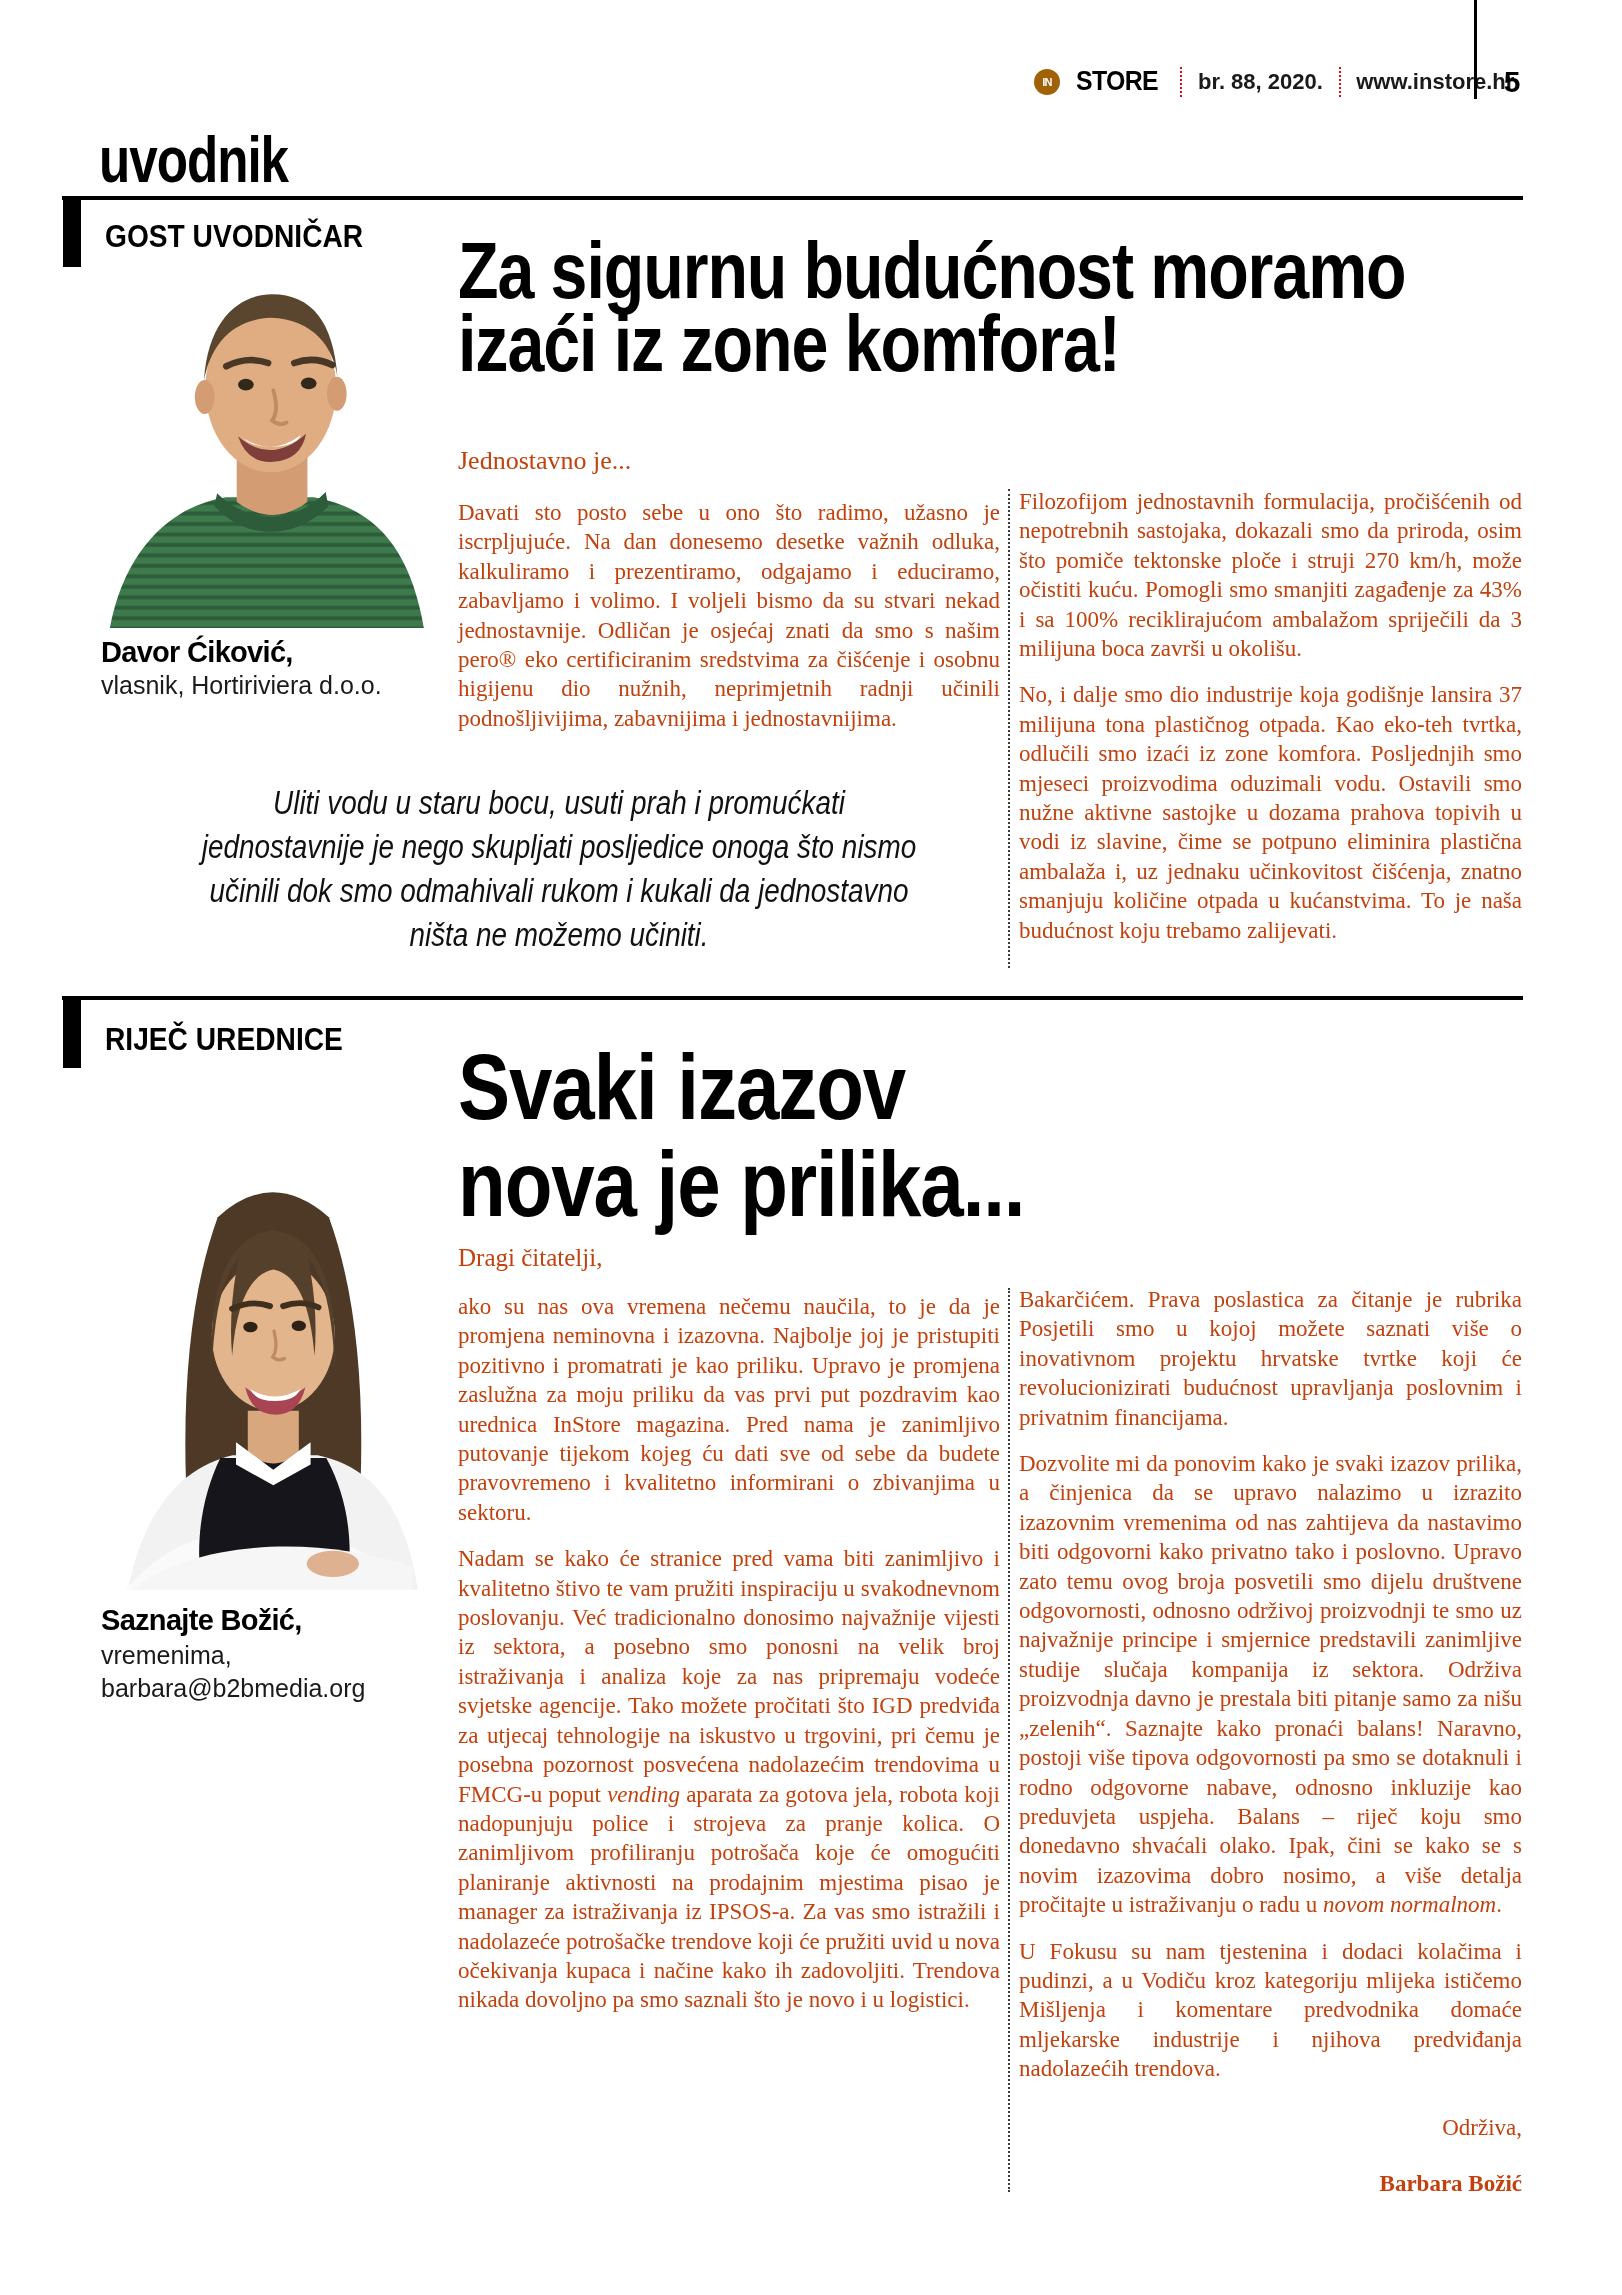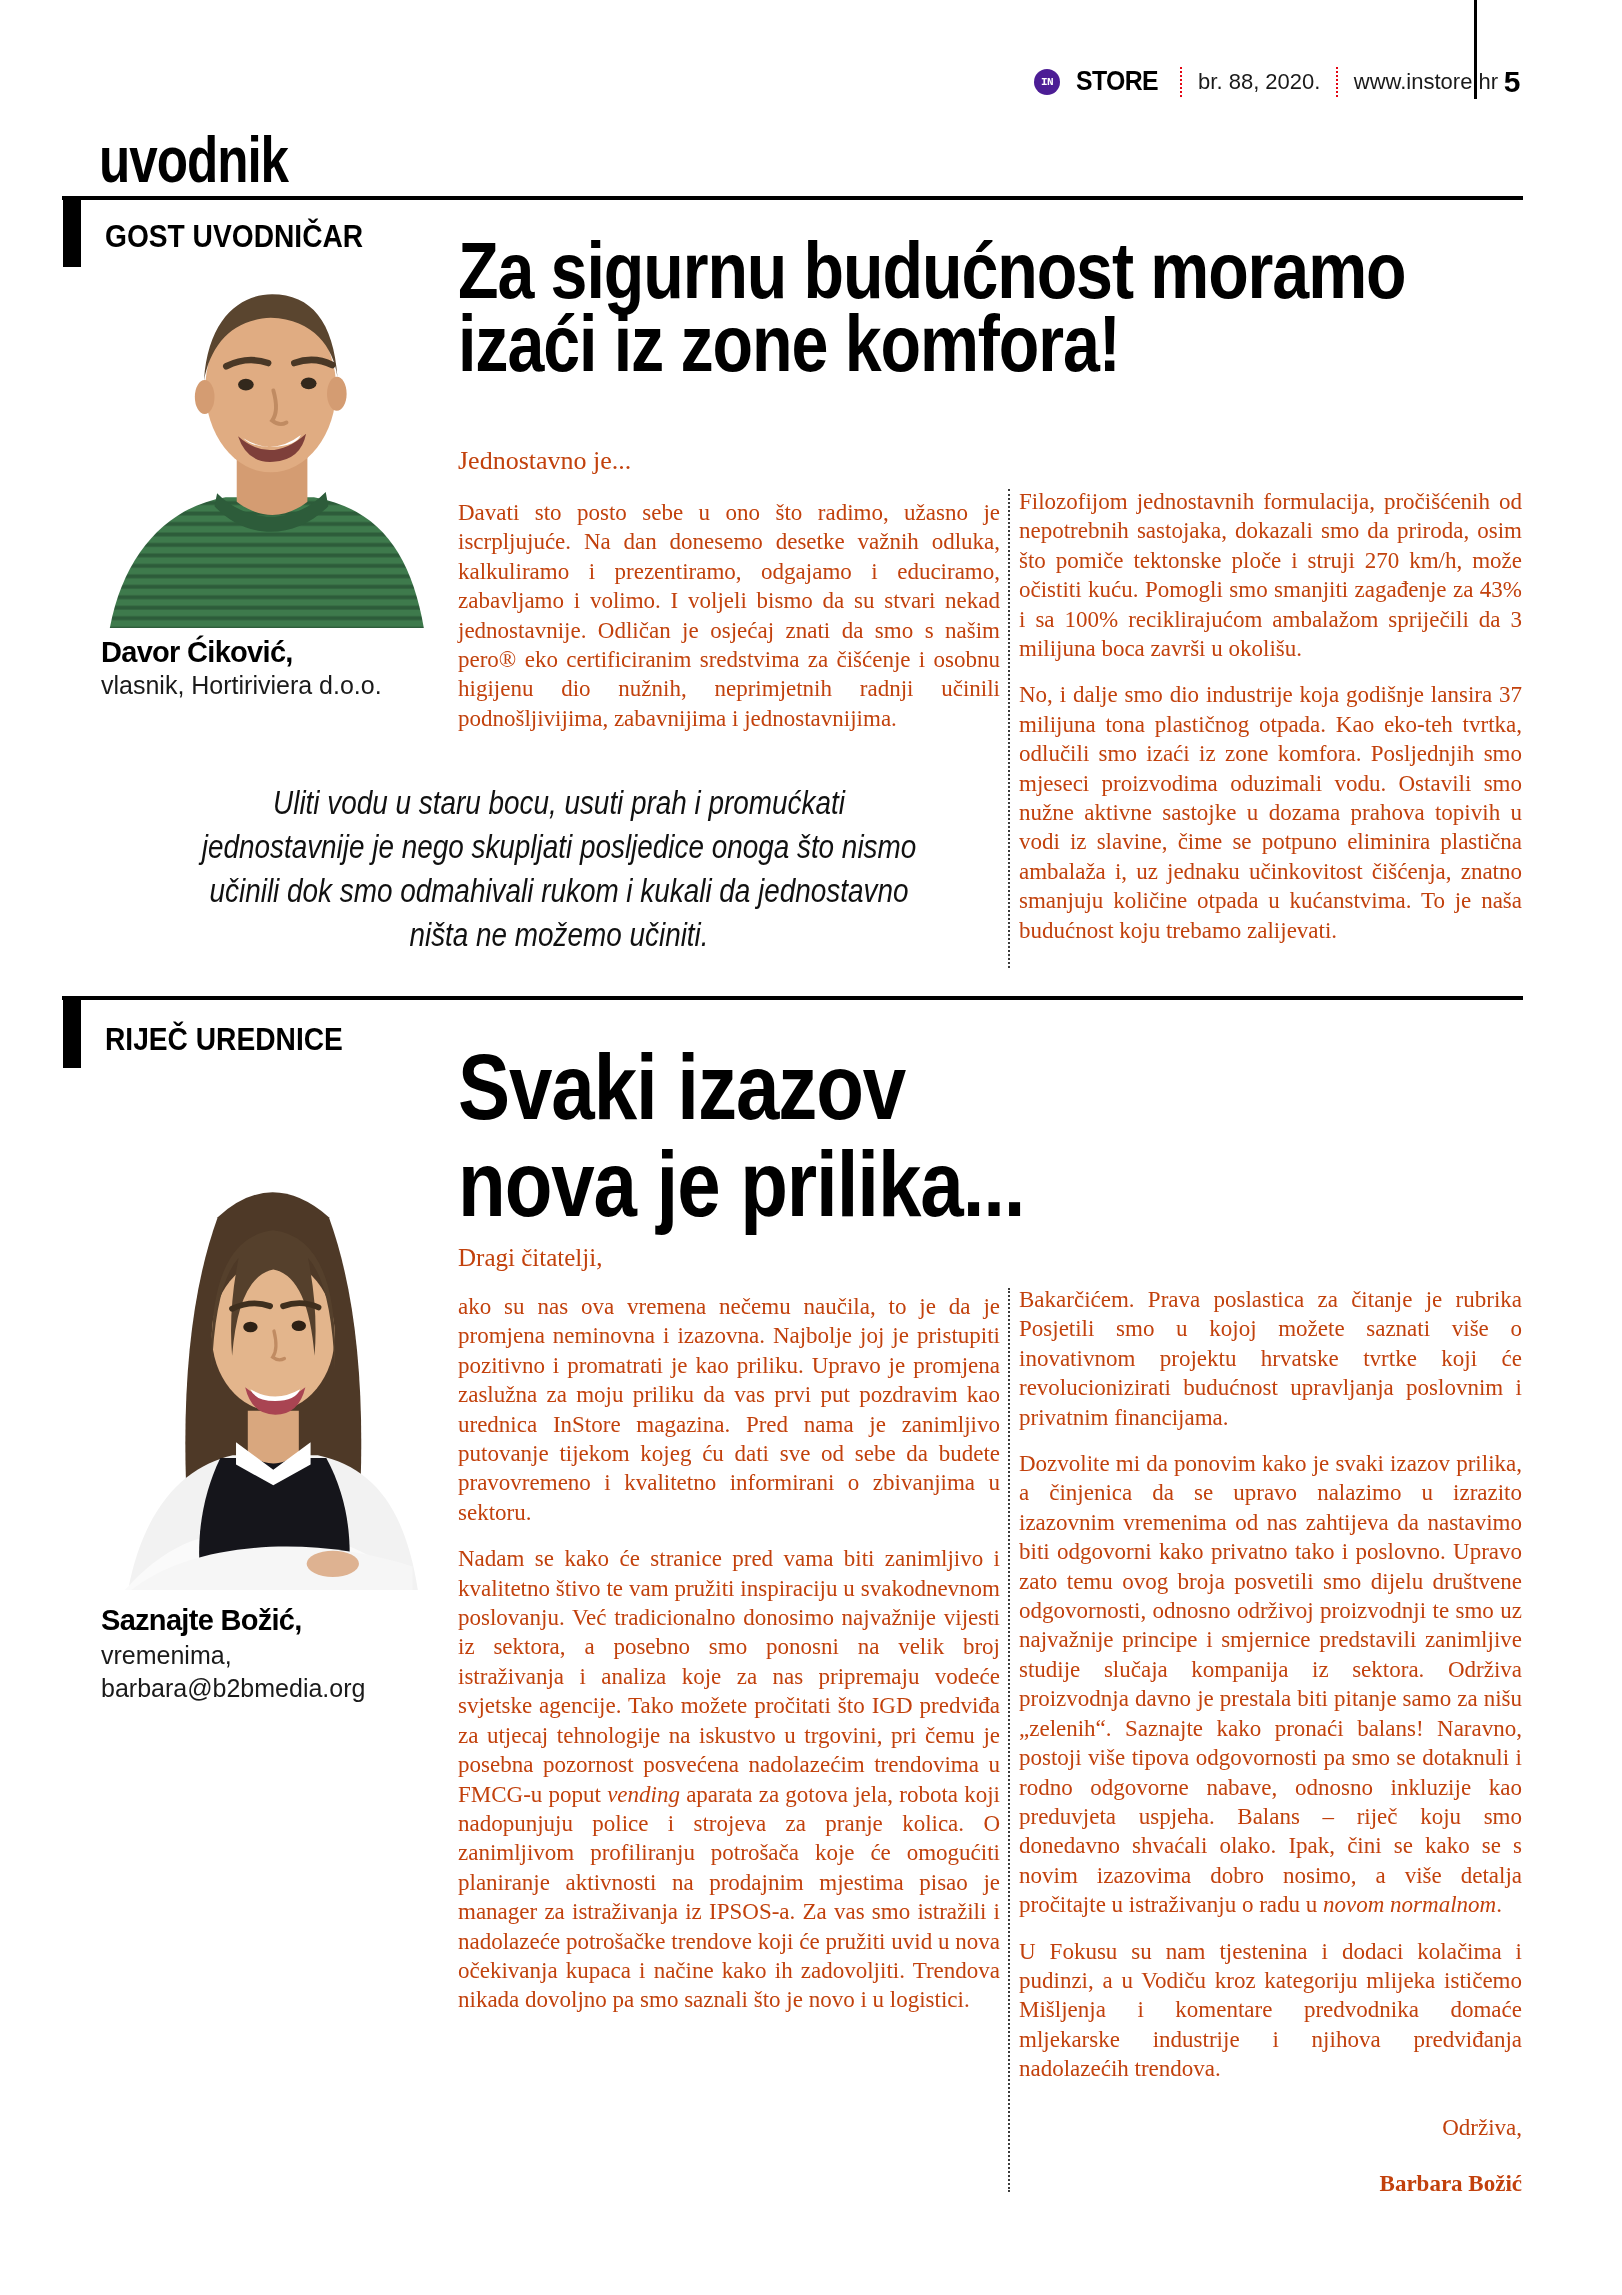--- a/index.html
+++ b/index.html
@@ -8,8 +8,8 @@
 
   
   .header-meta{position:absolute;top:65px;left:1034px;height:33px;display:flex;align-items:center;gap:15.7px;}
-  .logo-ring{width:26px;height:26px;border-radius:50%;background:#4c1d95;color:#fff;display:flex;
-             align-items:center;justify-content:center;font-weight:bold;font-size:11px;letter-spacing:-0.7px;font-family:Liberation Mono, monospace;}
+  .logo-ring{width:26px;height:26px;border-radius:50%;background:#a16207;color:#fff;display:flex;
+             align-items:center;justify-content:center;font-weight:bold;font-size:11px;letter-spacing:-0.7px;}
   .brand{font-size:27px;font-weight:900;letter-spacing:-0.7px;transform:scaleX(.92);transform-origin:0 50%;}
   .meta-txt{font-size:22px;color:#1a1a1a;}
   .red-dots{width:0;height:30px;border-left:2.6px dotted #e30613;}

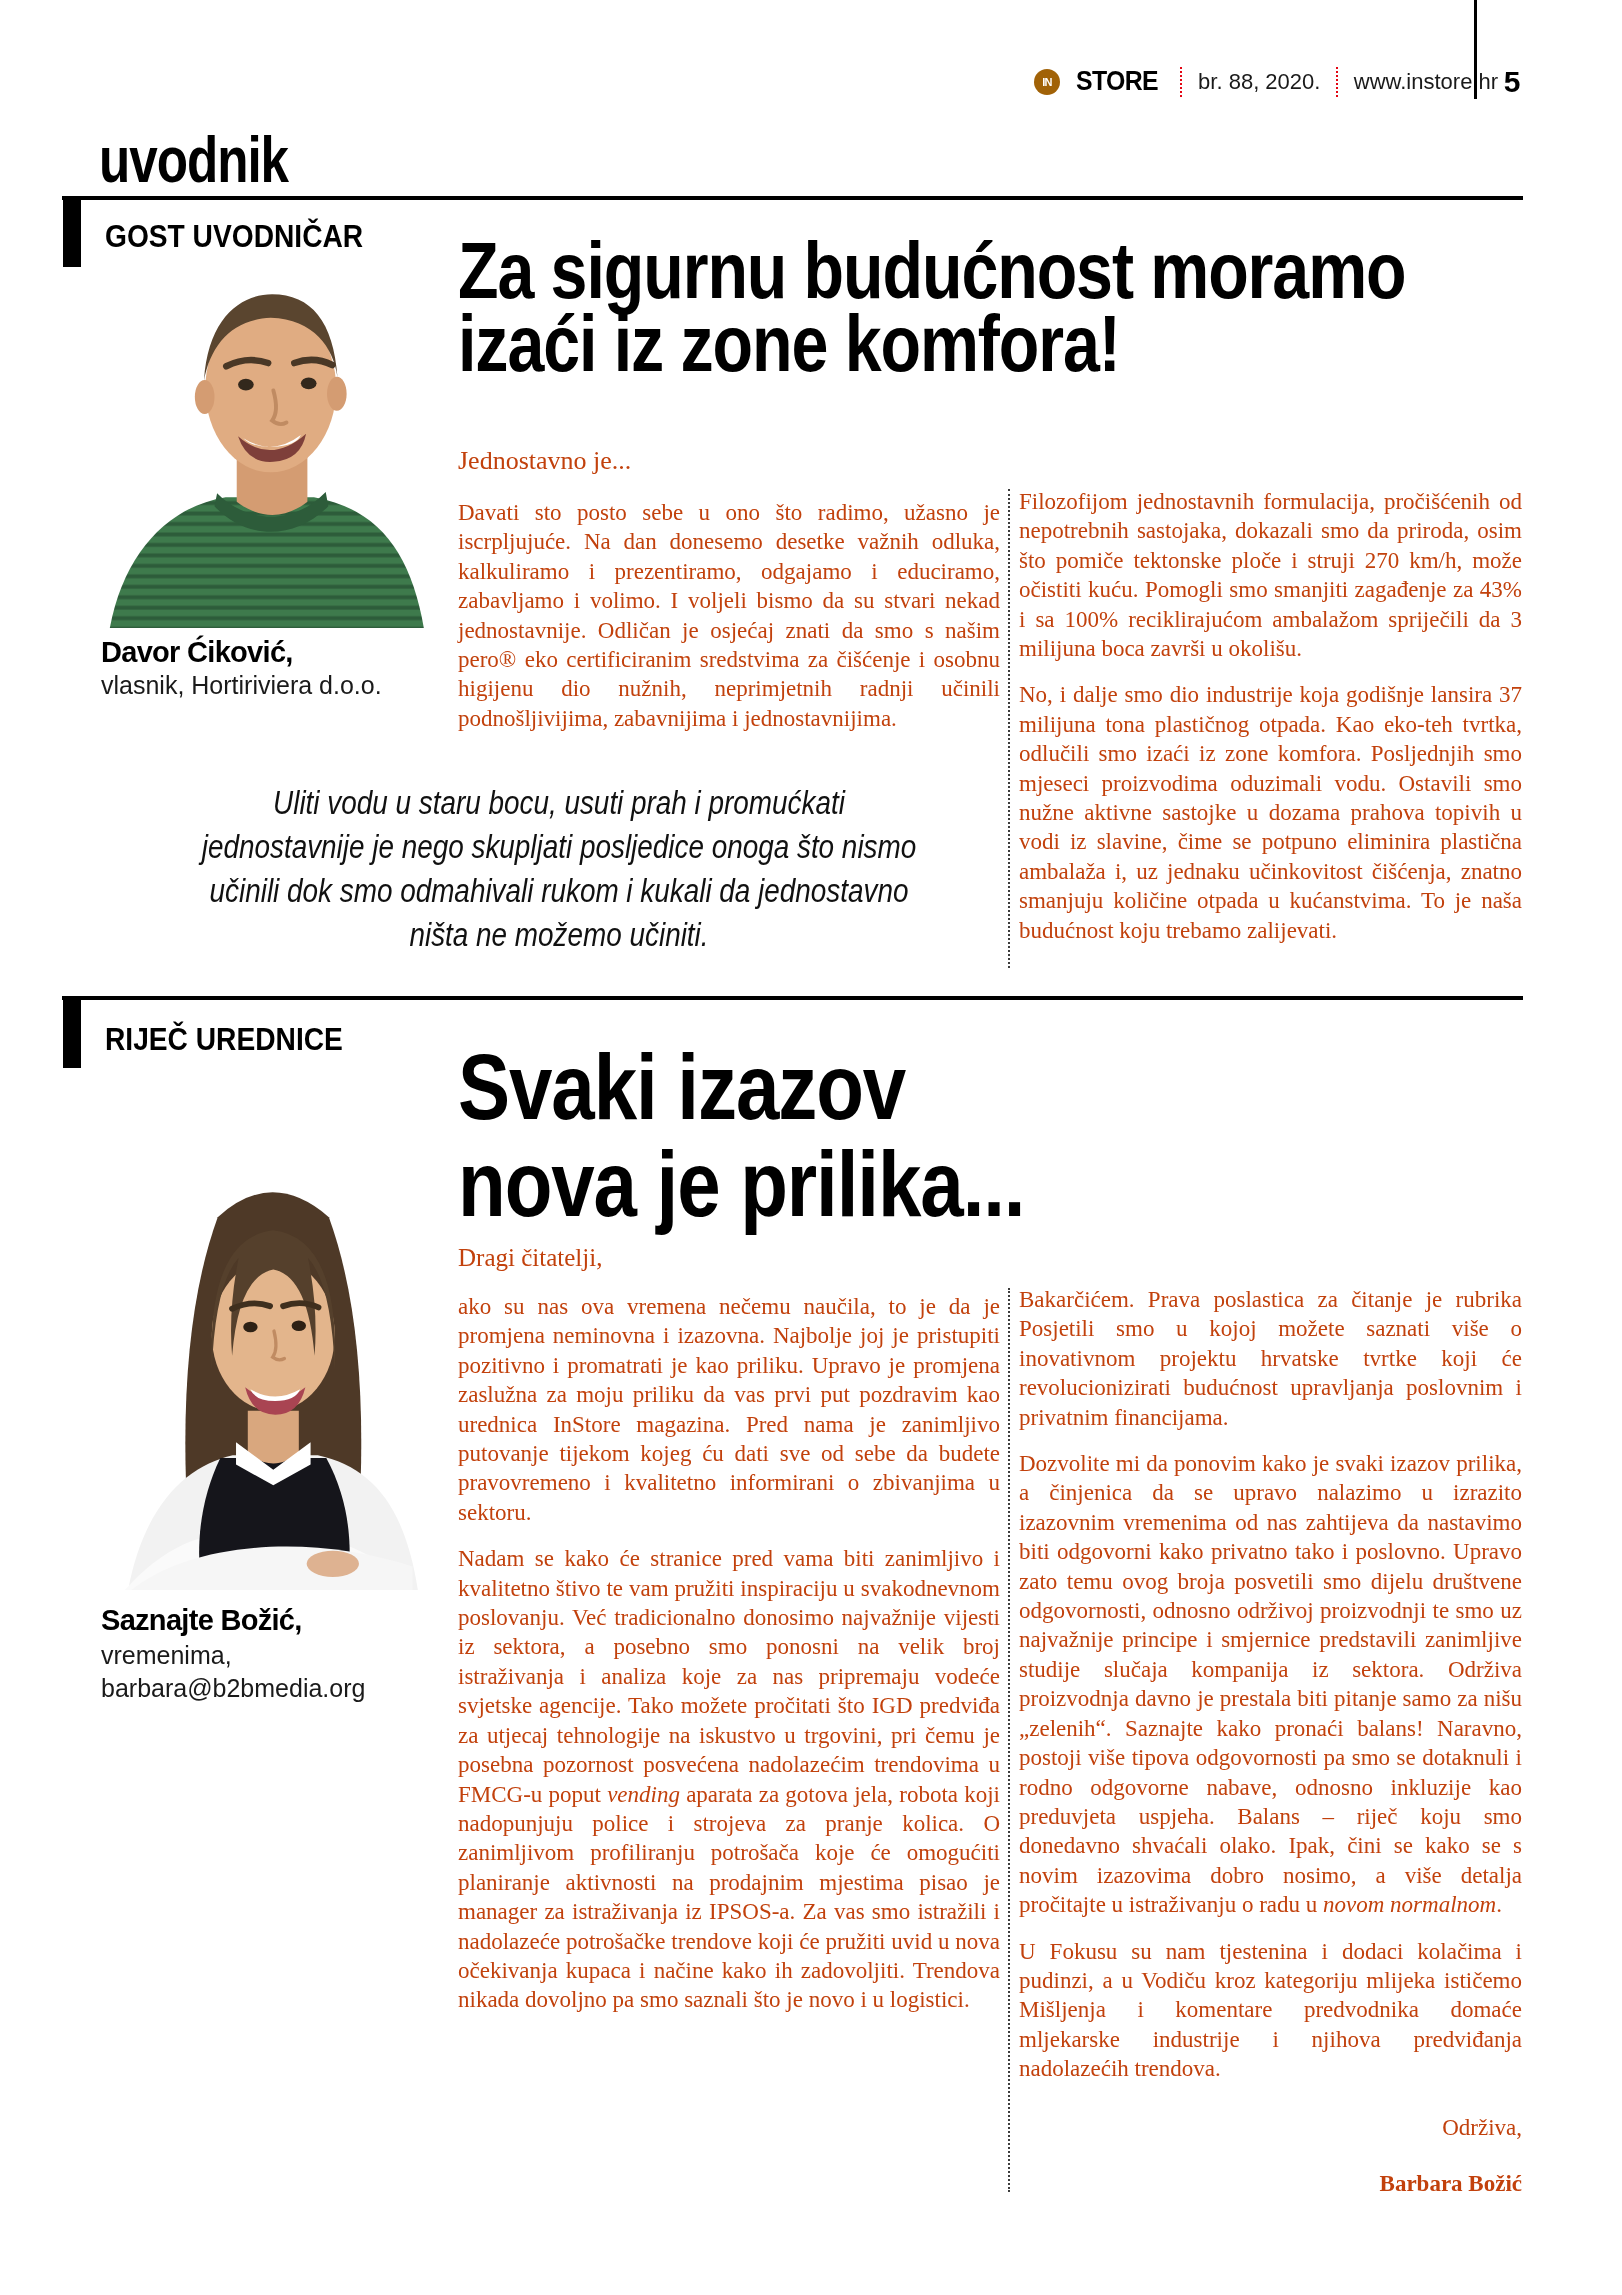--- a/index.html
+++ b/index.html
@@ -11,7 +11,7 @@
   .logo-ring{width:26px;height:26px;border-radius:50%;background:#a16207;color:#fff;display:flex;
              align-items:center;justify-content:center;font-weight:bold;font-size:11px;letter-spacing:-0.7px;}
   .brand{font-size:27px;font-weight:900;letter-spacing:-0.7px;transform:scaleX(.92);transform-origin:0 50%;}
-  .meta-txt{font-size:22px;color:#1a1a1a;}
+  .meta-txt{font-size:22px;color:#1a1a1a;font-weight:bold;}
   .red-dots{width:0;height:30px;border-left:2.6px dotted #e30613;}
   .hdr-vline{position:absolute;left:1474px;top:0;width:3.3px;height:99px;background:#000;}
   .pagenum{position:absolute;left:1484px;top:65px;width:56px;text-align:center;font-size:30px;font-weight:900;}

